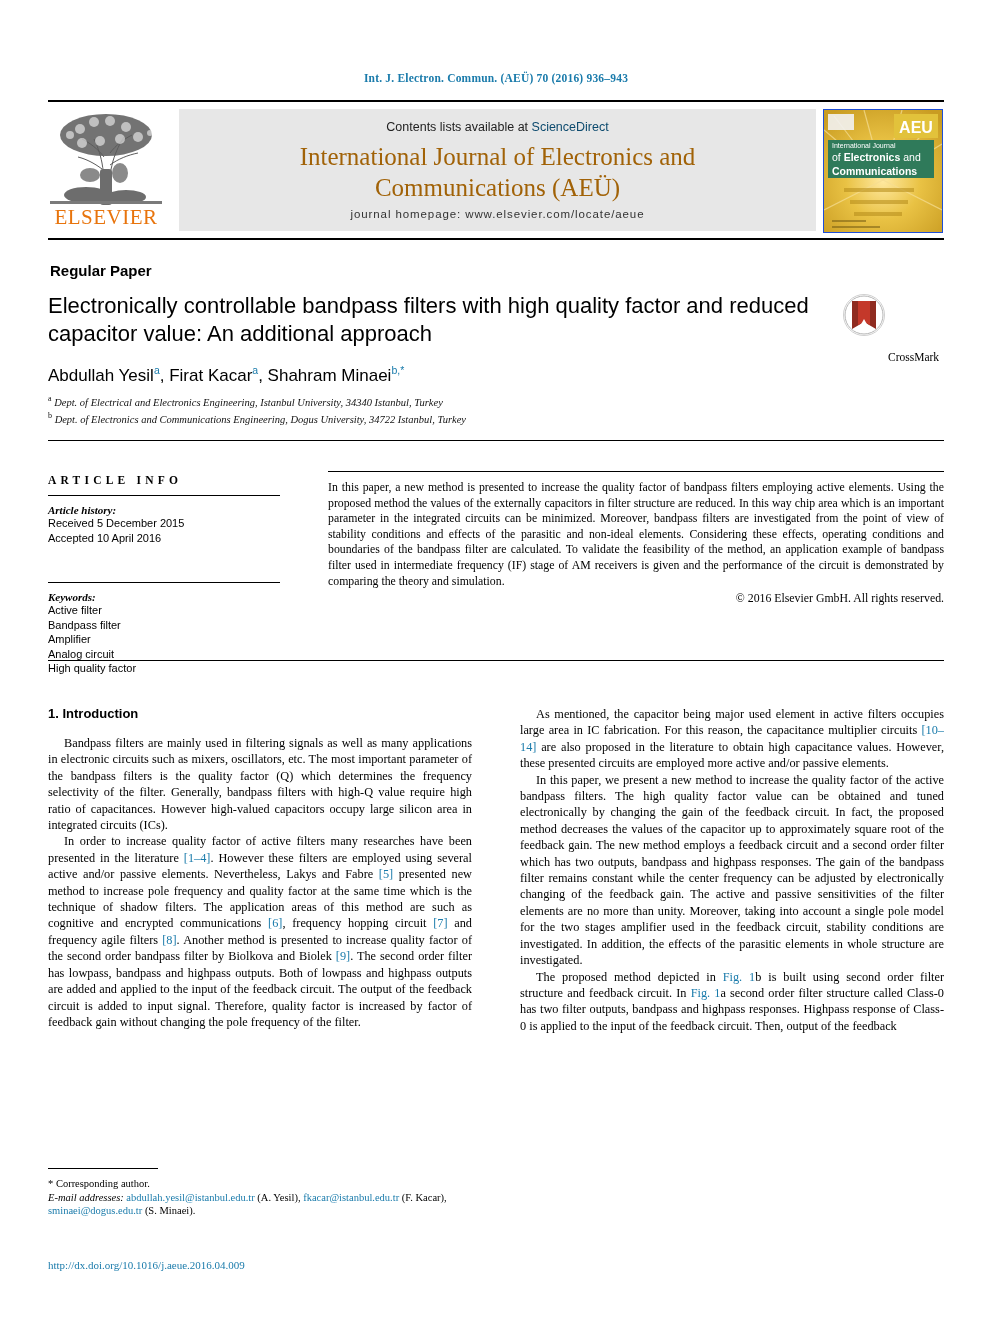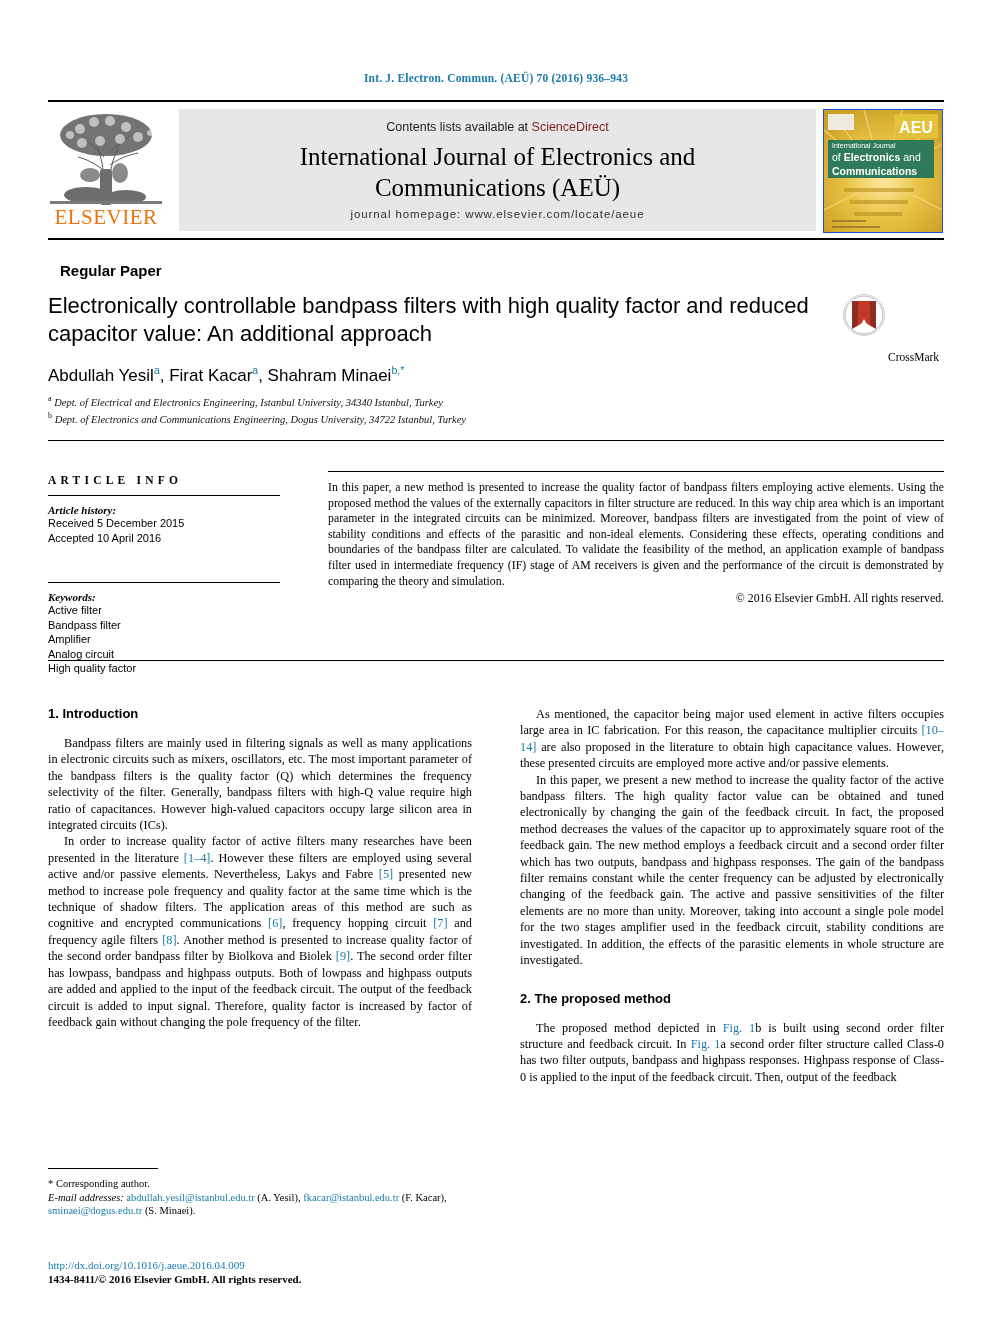--- a/index.html
+++ b/index.html
@@ -85,7 +85,7 @@
     color: #222;
   }
   .contents-line .sd {
-    color: #7f1d1d;
+    color: #0c4a6e;
   }
   .journal-title {
     position: absolute;

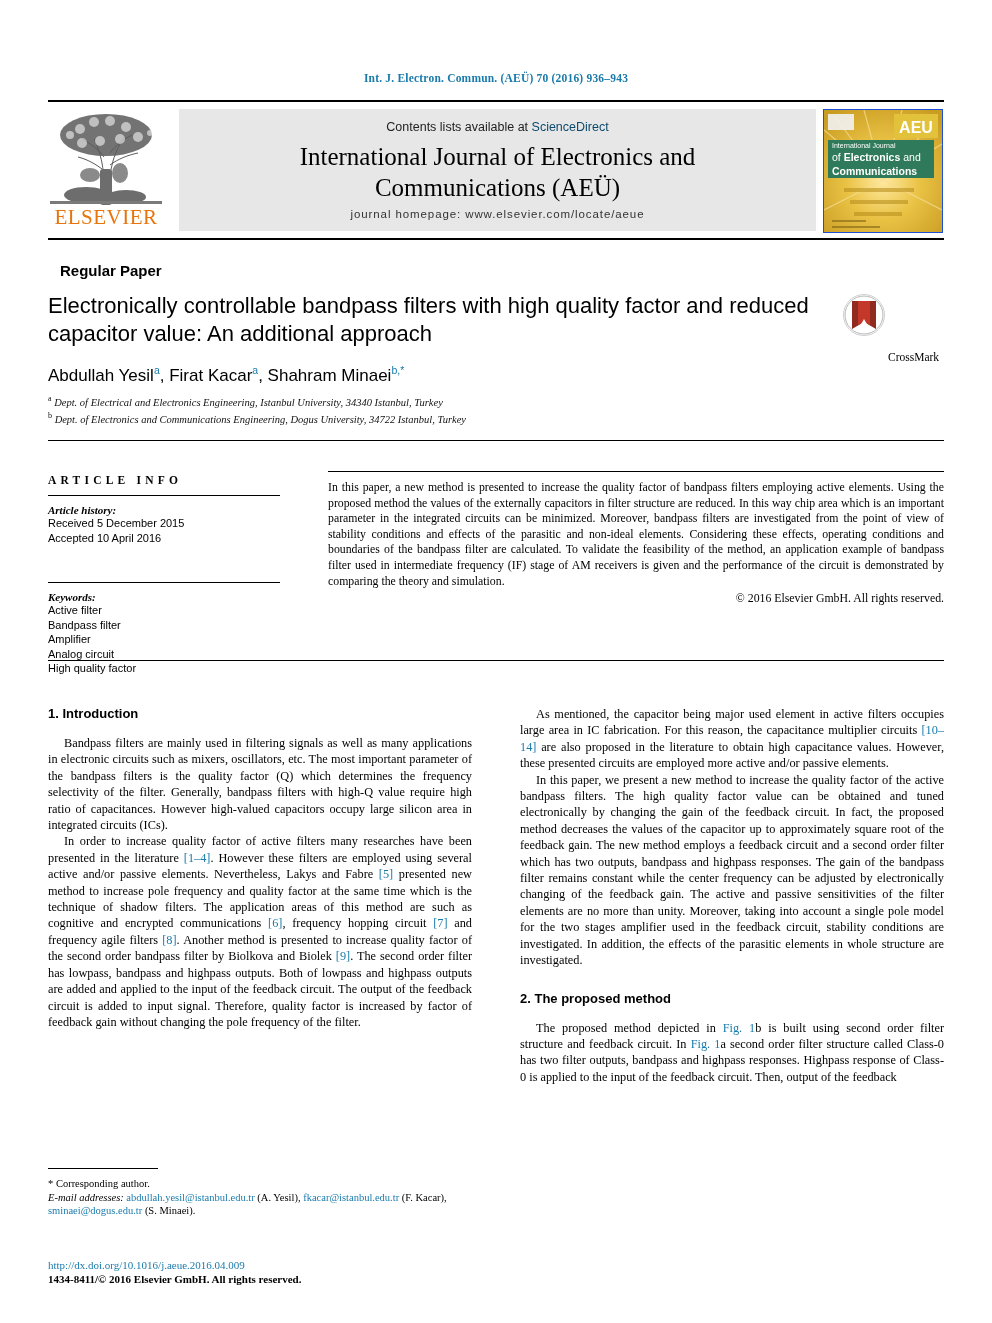--- a/index.html
+++ b/index.html
@@ -95,7 +95,7 @@
     font-family: "Liberation Serif", serif;
     font-size: 25px;
     line-height: 31px;
-    color: #000000;
+    color: #a16207;
   }
   .homepage-line {
     position: absolute;

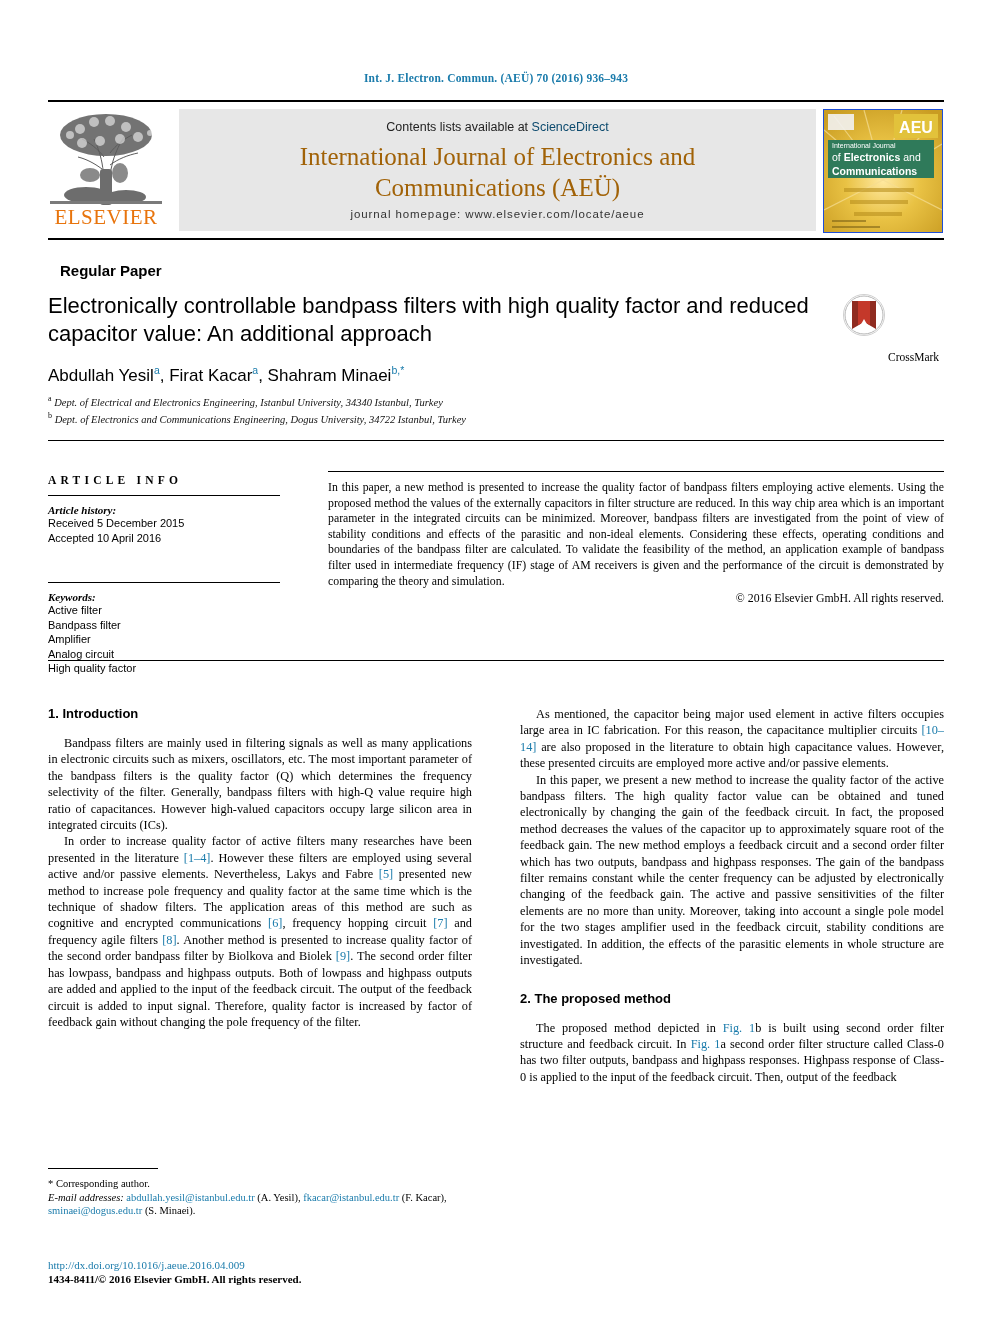--- a/index.html
+++ b/index.html
@@ -119,7 +119,7 @@
   
   .paper-kind {
     position: absolute;
-    left: 60px; top: 262px;
+    left: 50px; top: 262px;
     font-family: "Liberation Sans", sans-serif;
     font-size: 15px;
     font-weight: bold;

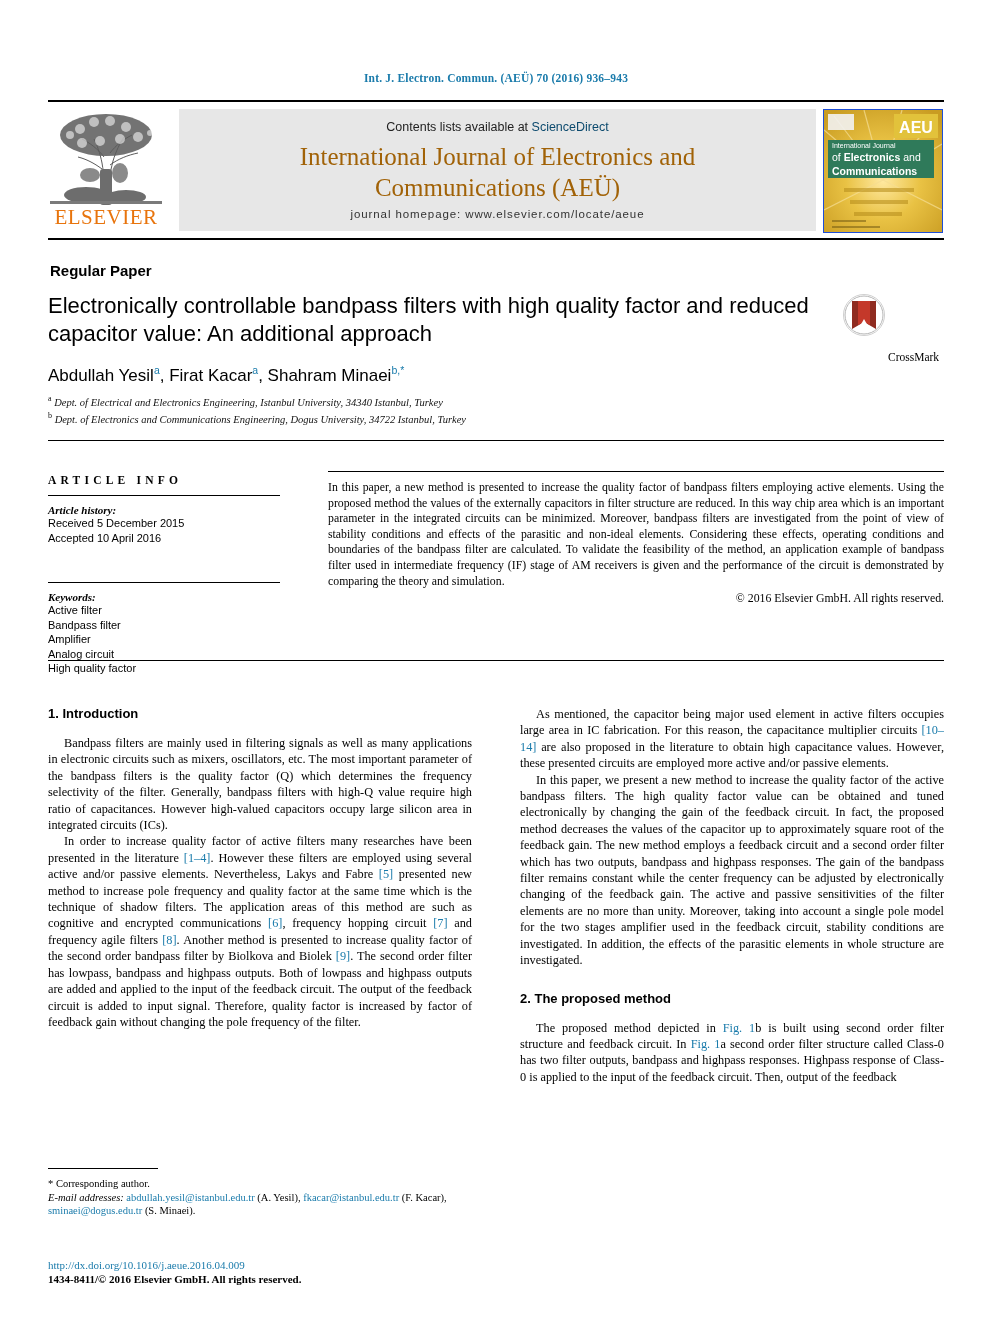--- a/index.html
+++ b/index.html
@@ -483,7 +483,6 @@
   <div class="col-right">
     <p class="body-p"><span>As mentioned, the capacitor being major used element in active filters occupies large area in IC fabrication. For this reason, the capacitance multiplier circuits </span><span class="ref">[10–14]</span><span> are also proposed in the literature to obtain high capacitance values. However, these presented circuits are employed more active and/or passive elements.</span></p>
     <p class="body-p cont">In this paper, we present a new method to increase the quality factor of the active bandpass filters. The high quality factor value can be obtained and tuned electronically by changing the gain of the feedback circuit. In fact, the proposed method decreases the values of the capacitor up to approximately square root of the feedback gain. The new method employs a feedback circuit and a second order filter which has two outputs, bandpass and highpass responses. The gain of the bandpass filter remains constant while the center frequency can be adjusted by electronically changing of the feedback gain. The active and passive sensitivities of the filter elements are no more than unity. Moreover, taking into account a single pole model for the two stages amplifier used in the feedback circuit, stability conditions are investigated. In addition, the effects of the parasitic elements in whole structure are investigated.</p>
-    <h2 class="sec-head spaced">2. The proposed method</h2>
     <p class="body-p"><span>The proposed method depicted in </span><span class="ref">Fig. 1</span><span>b is built using second order filter structure and feedback circuit. In </span><span class="ref">Fig. 1</span><span>a second order filter structure called Class-0 has two filter outputs, bandpass and highpass responses. Highpass response of Class-0 is applied to the input of the feedback circuit. Then, output of the feedback</span></p>
   </div>
 

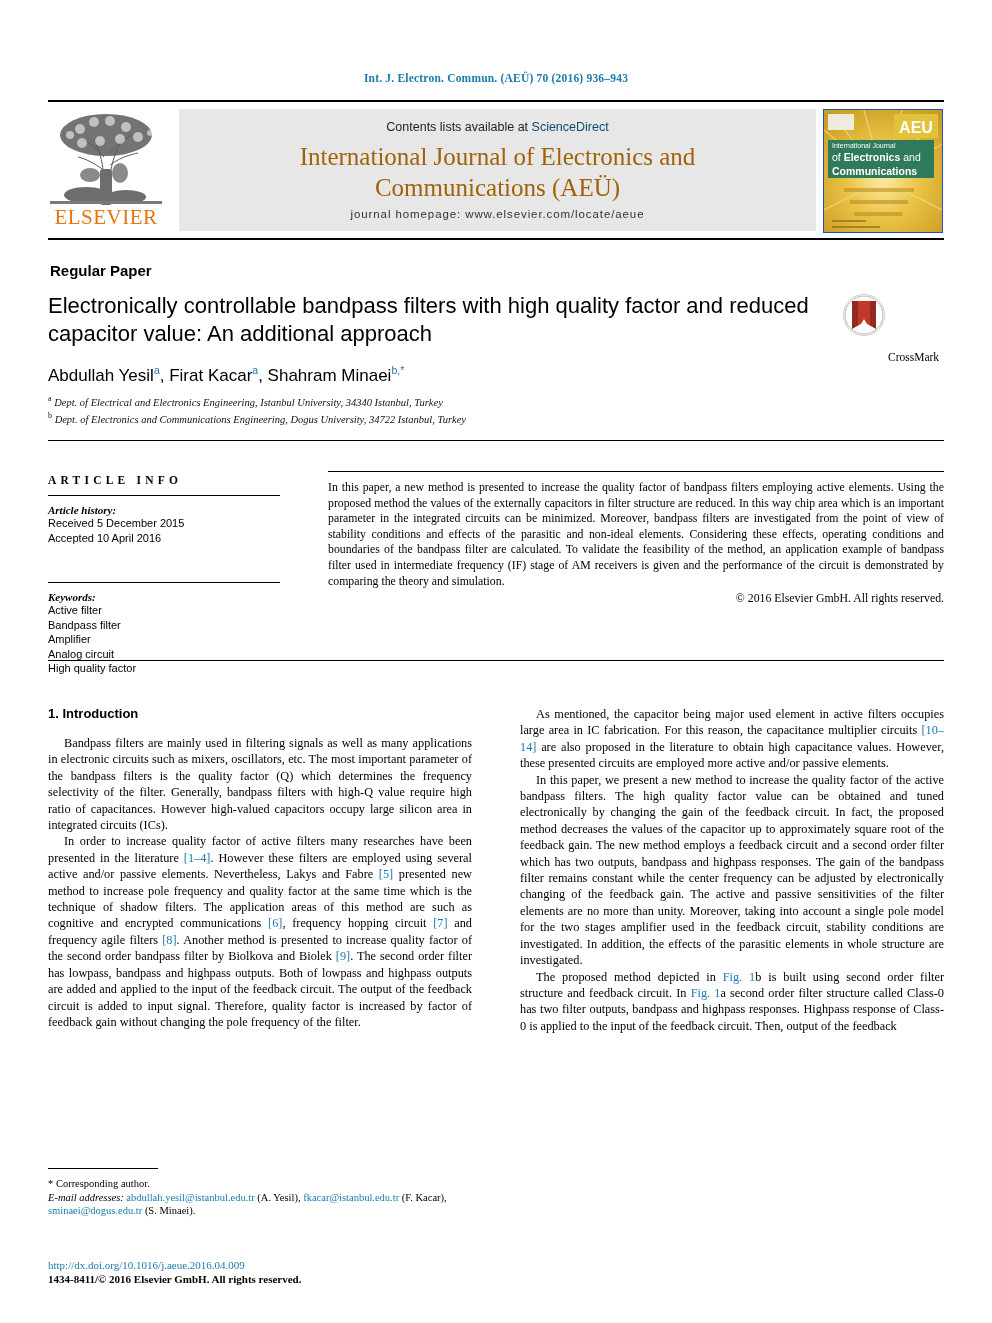--- a/index.html
+++ b/index.html
@@ -497,7 +497,6 @@
 
   <div class="footer">
     <div class="doi">http://dx.doi.org/10.1016/j.aeue.2016.04.009</div>
-    <div class="issn">1434-8411/© 2016 Elsevier GmbH. All rights reserved.</div>
   </div>
 
 </div>

